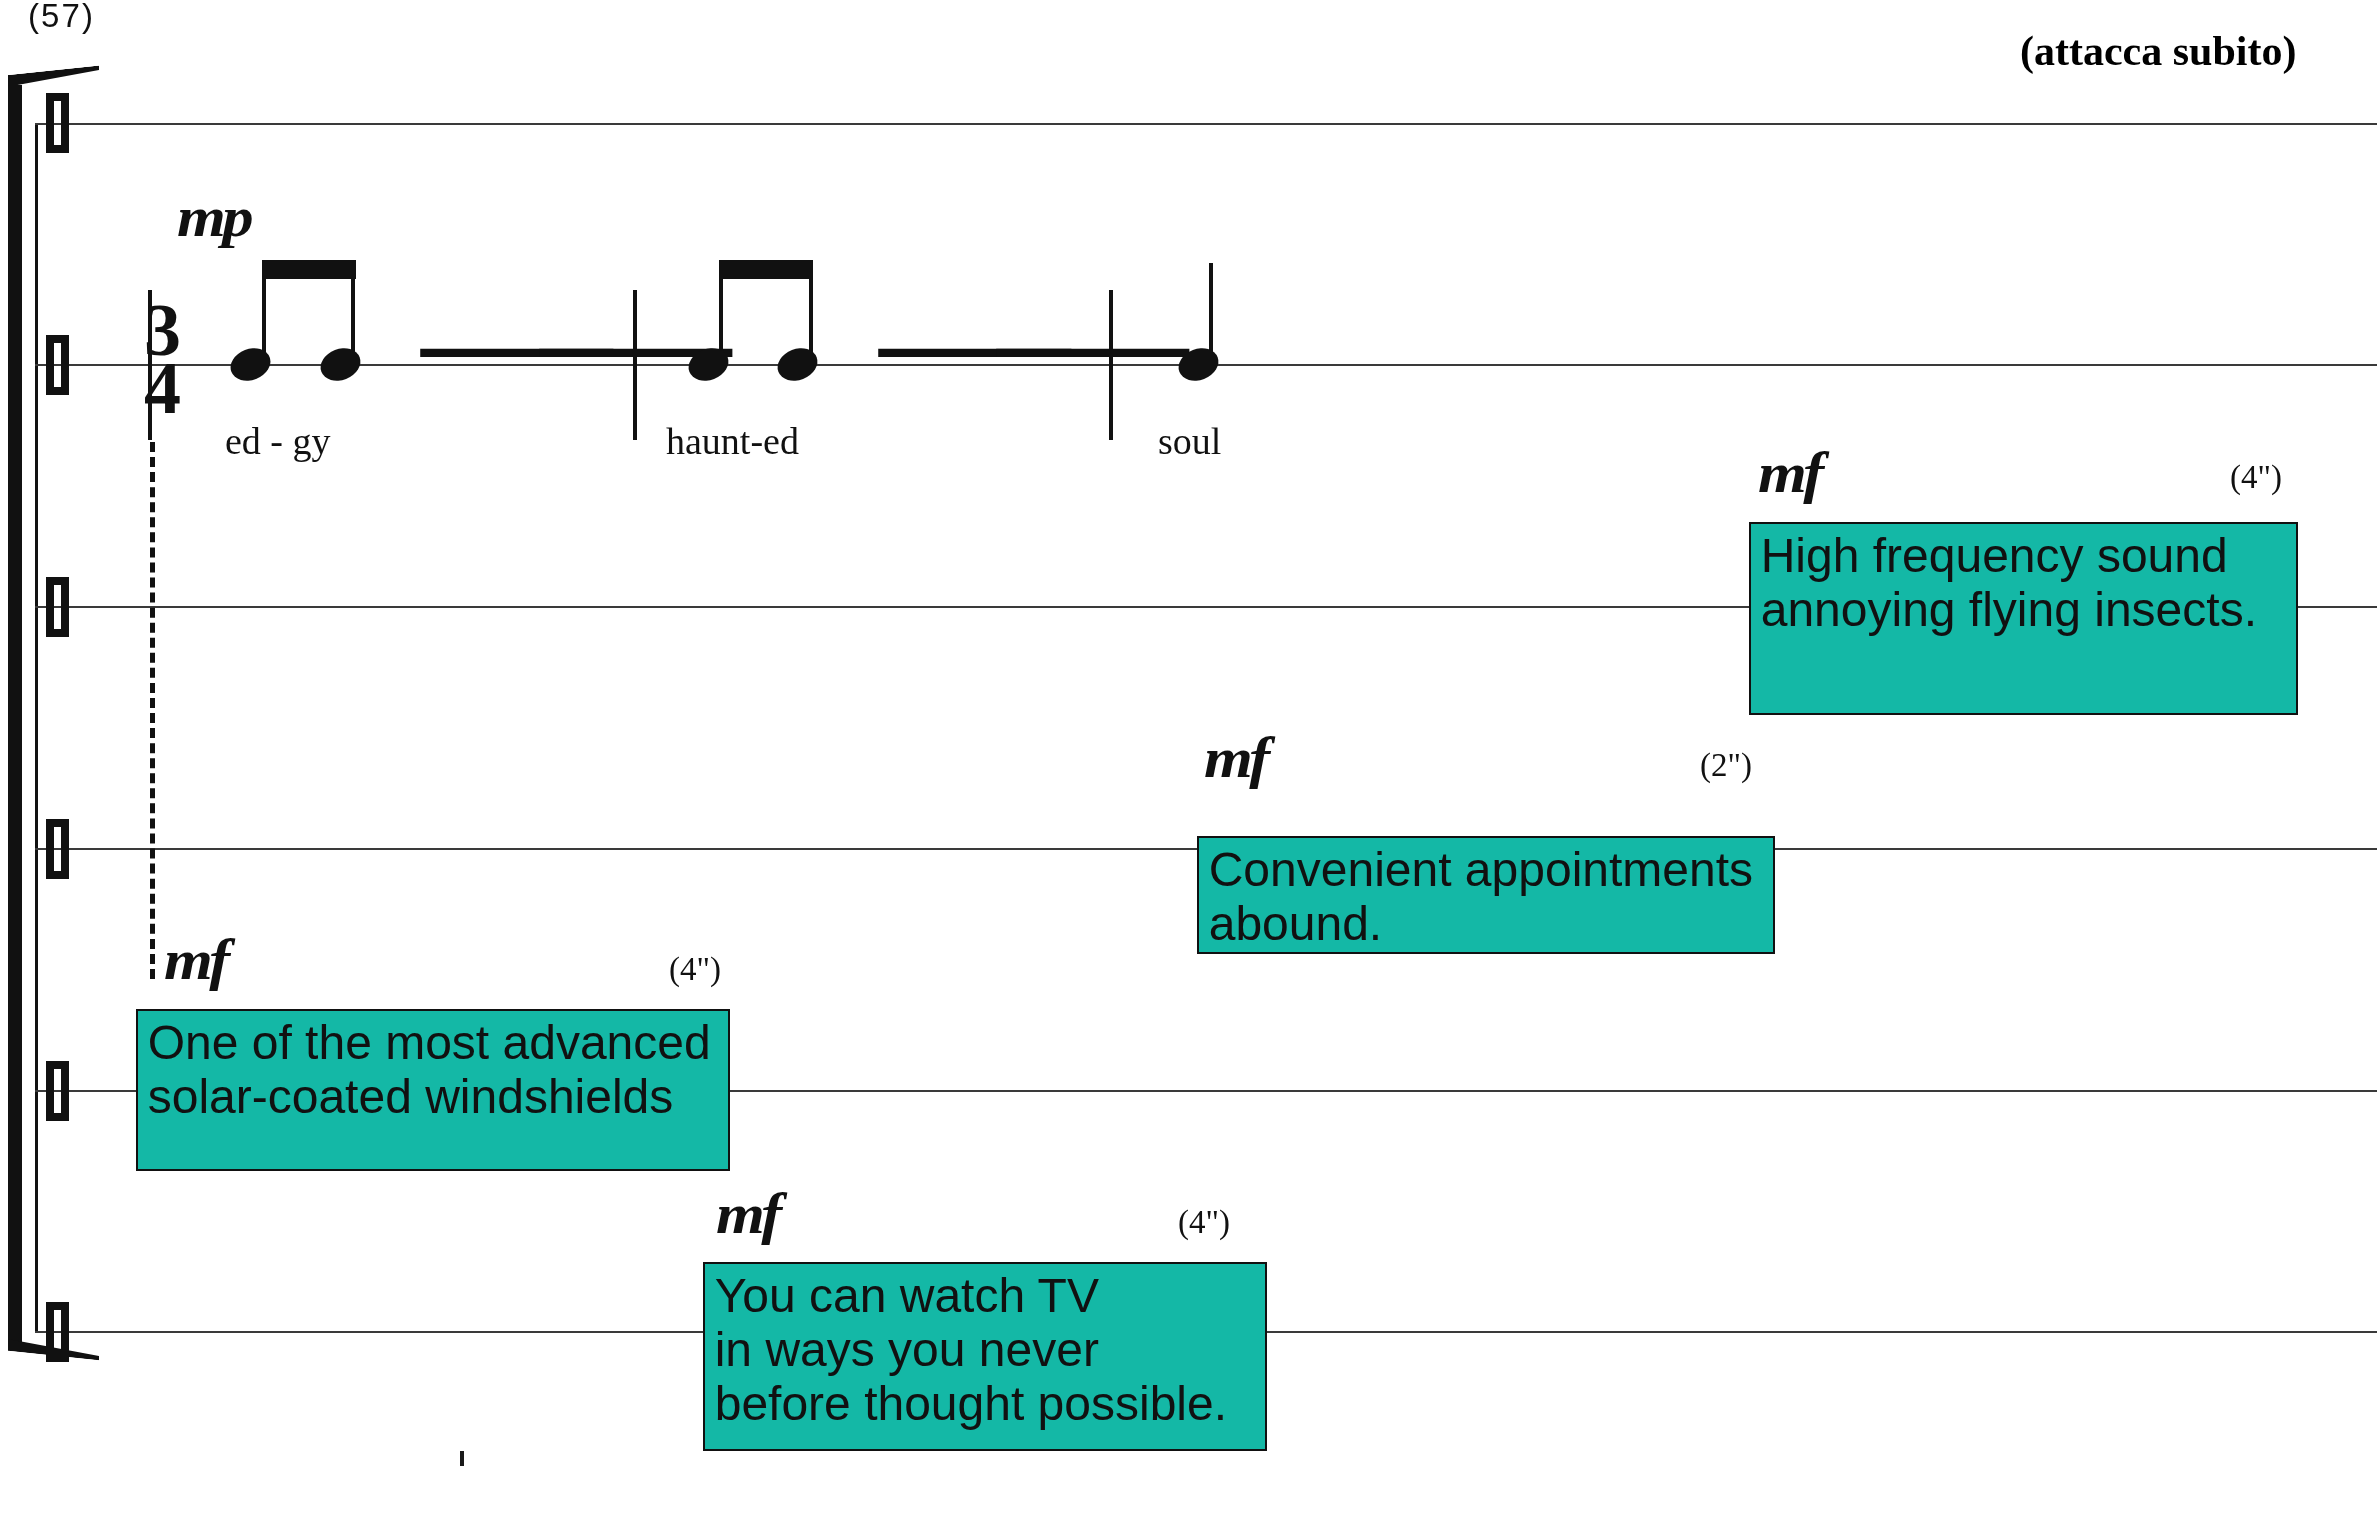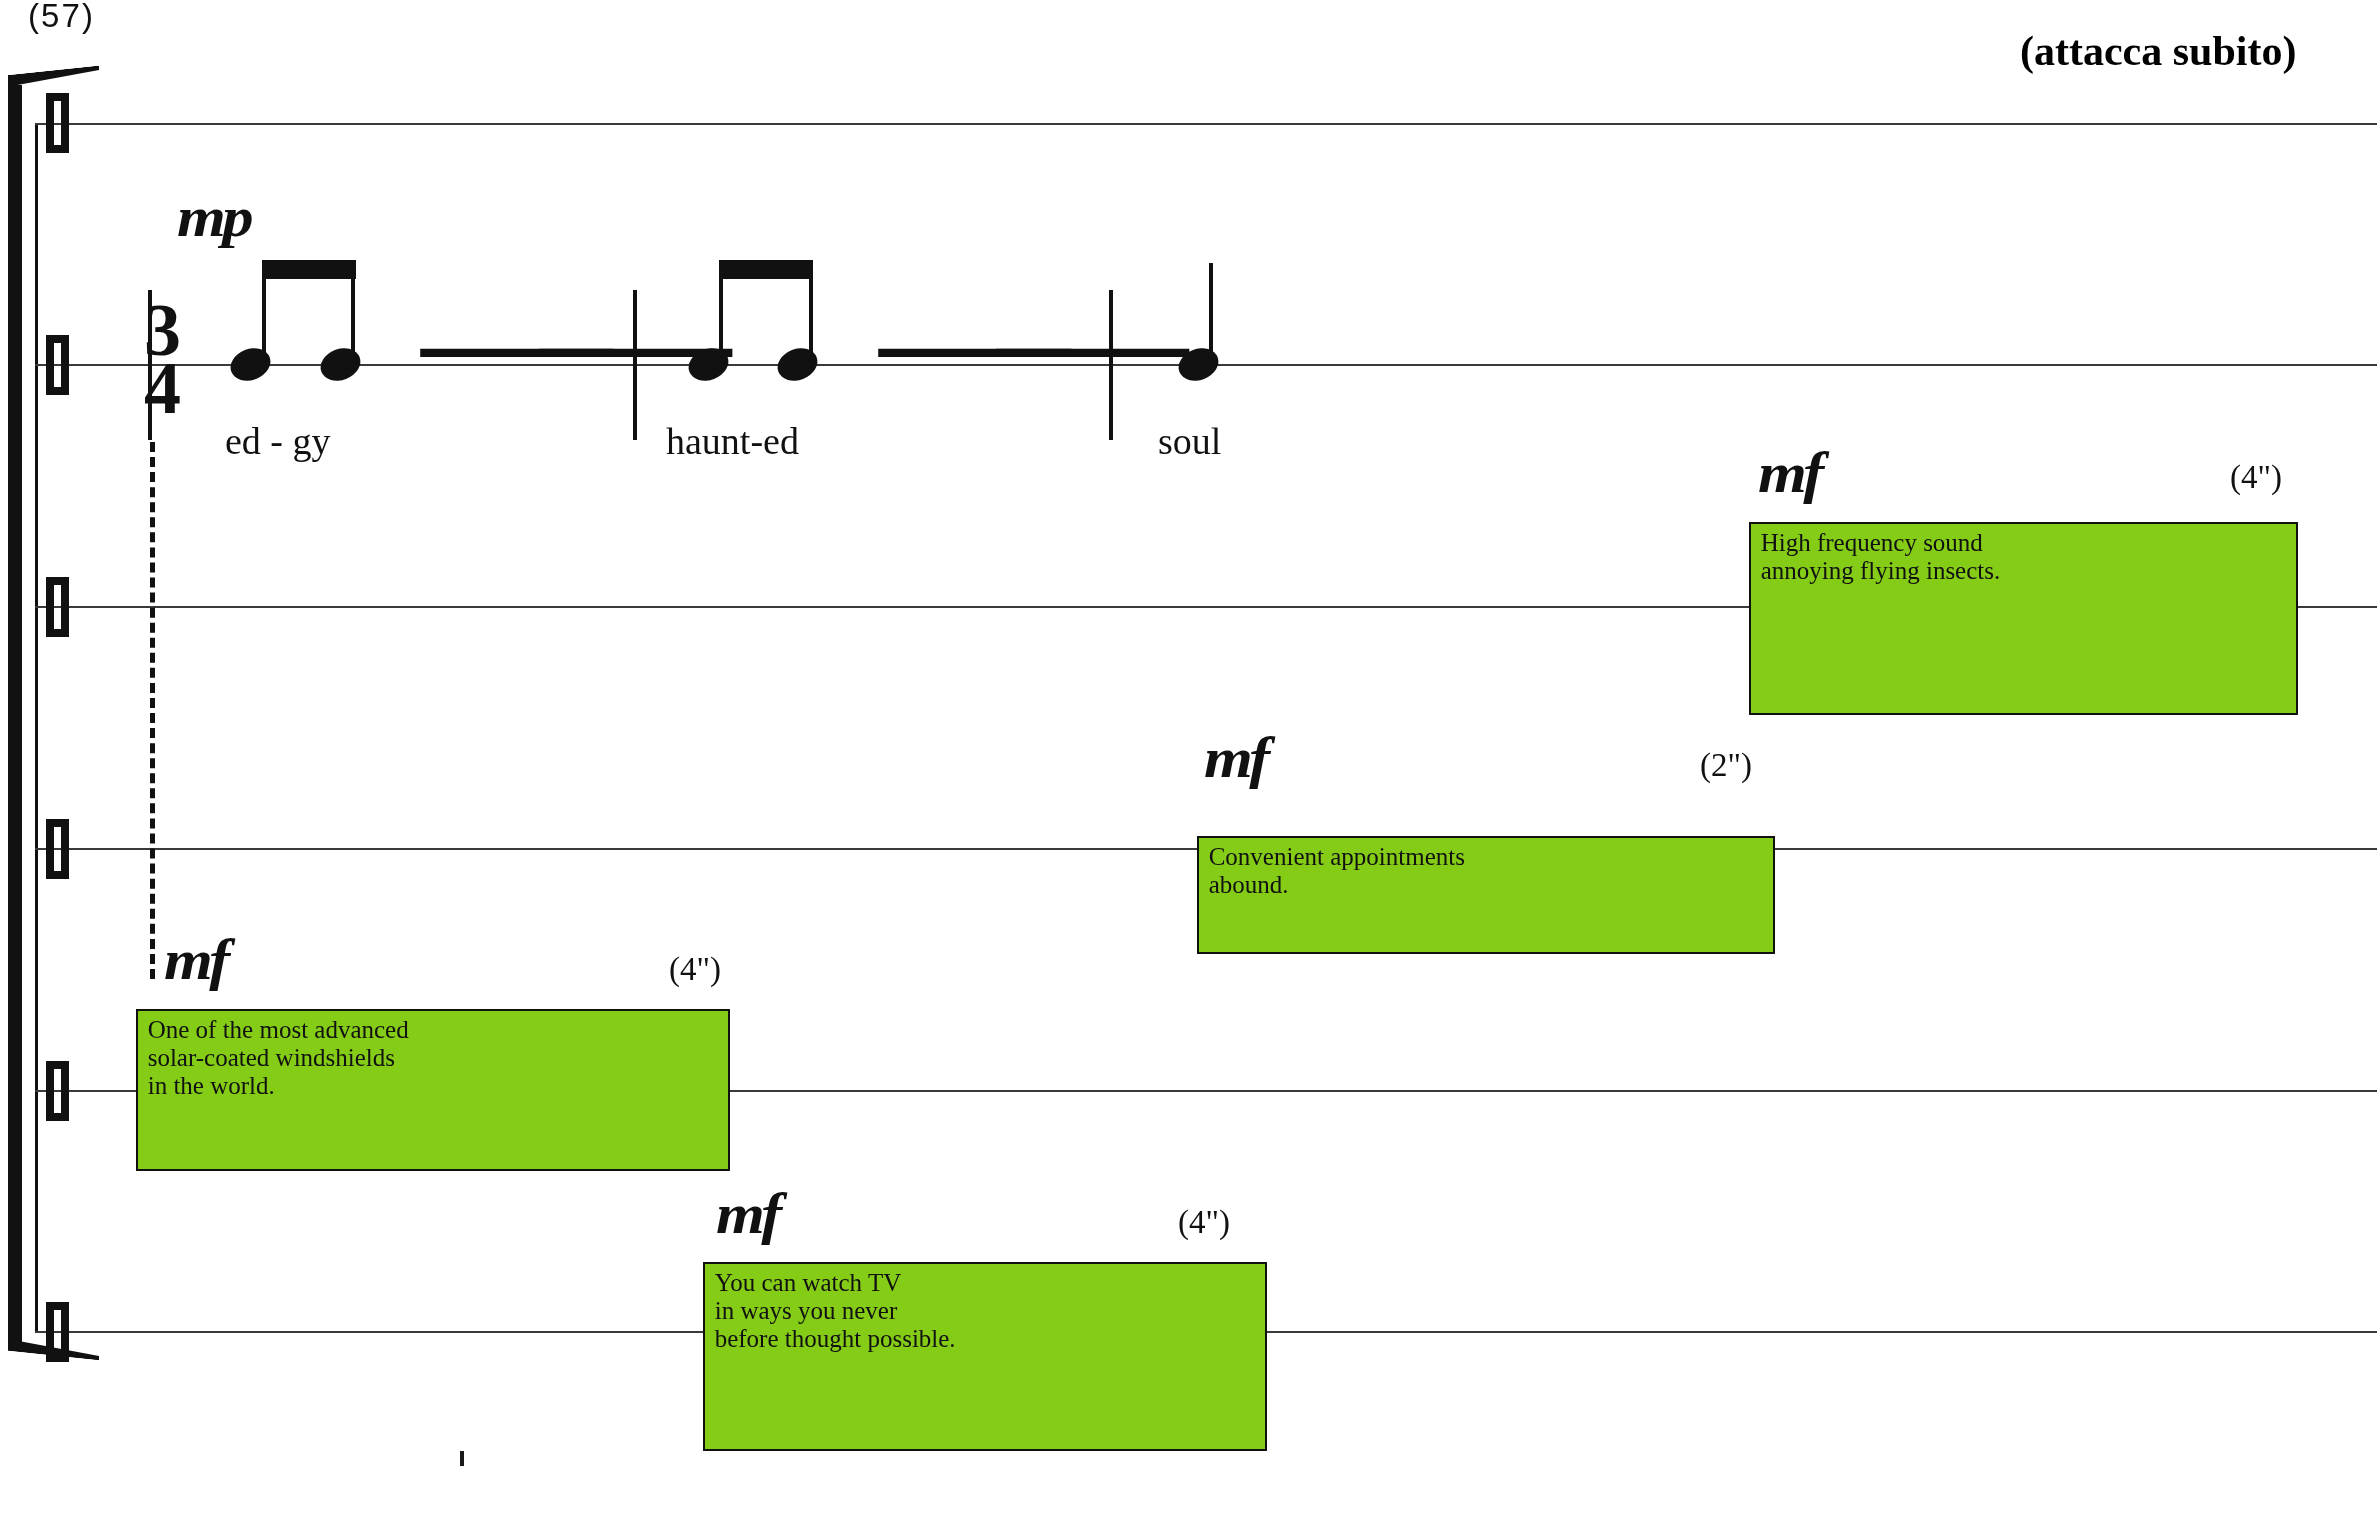--- a/index.html
+++ b/index.html
@@ -132,11 +132,11 @@
   .textbox{
     position:absolute;
     border:2.7px solid #111111;
-    background:#84cc16;
+    background:#14b8a6;
     box-sizing:border-box;
     padding:5.4px 9.7px 7.5px 9.7px;
-    font-family:Liberation Serif, serif;
-    font-size:25px;
+    font-family:Liberation Sans, sans-serif;
+    font-size:48px;
     line-height:1.12;
     color:#111111;
   }

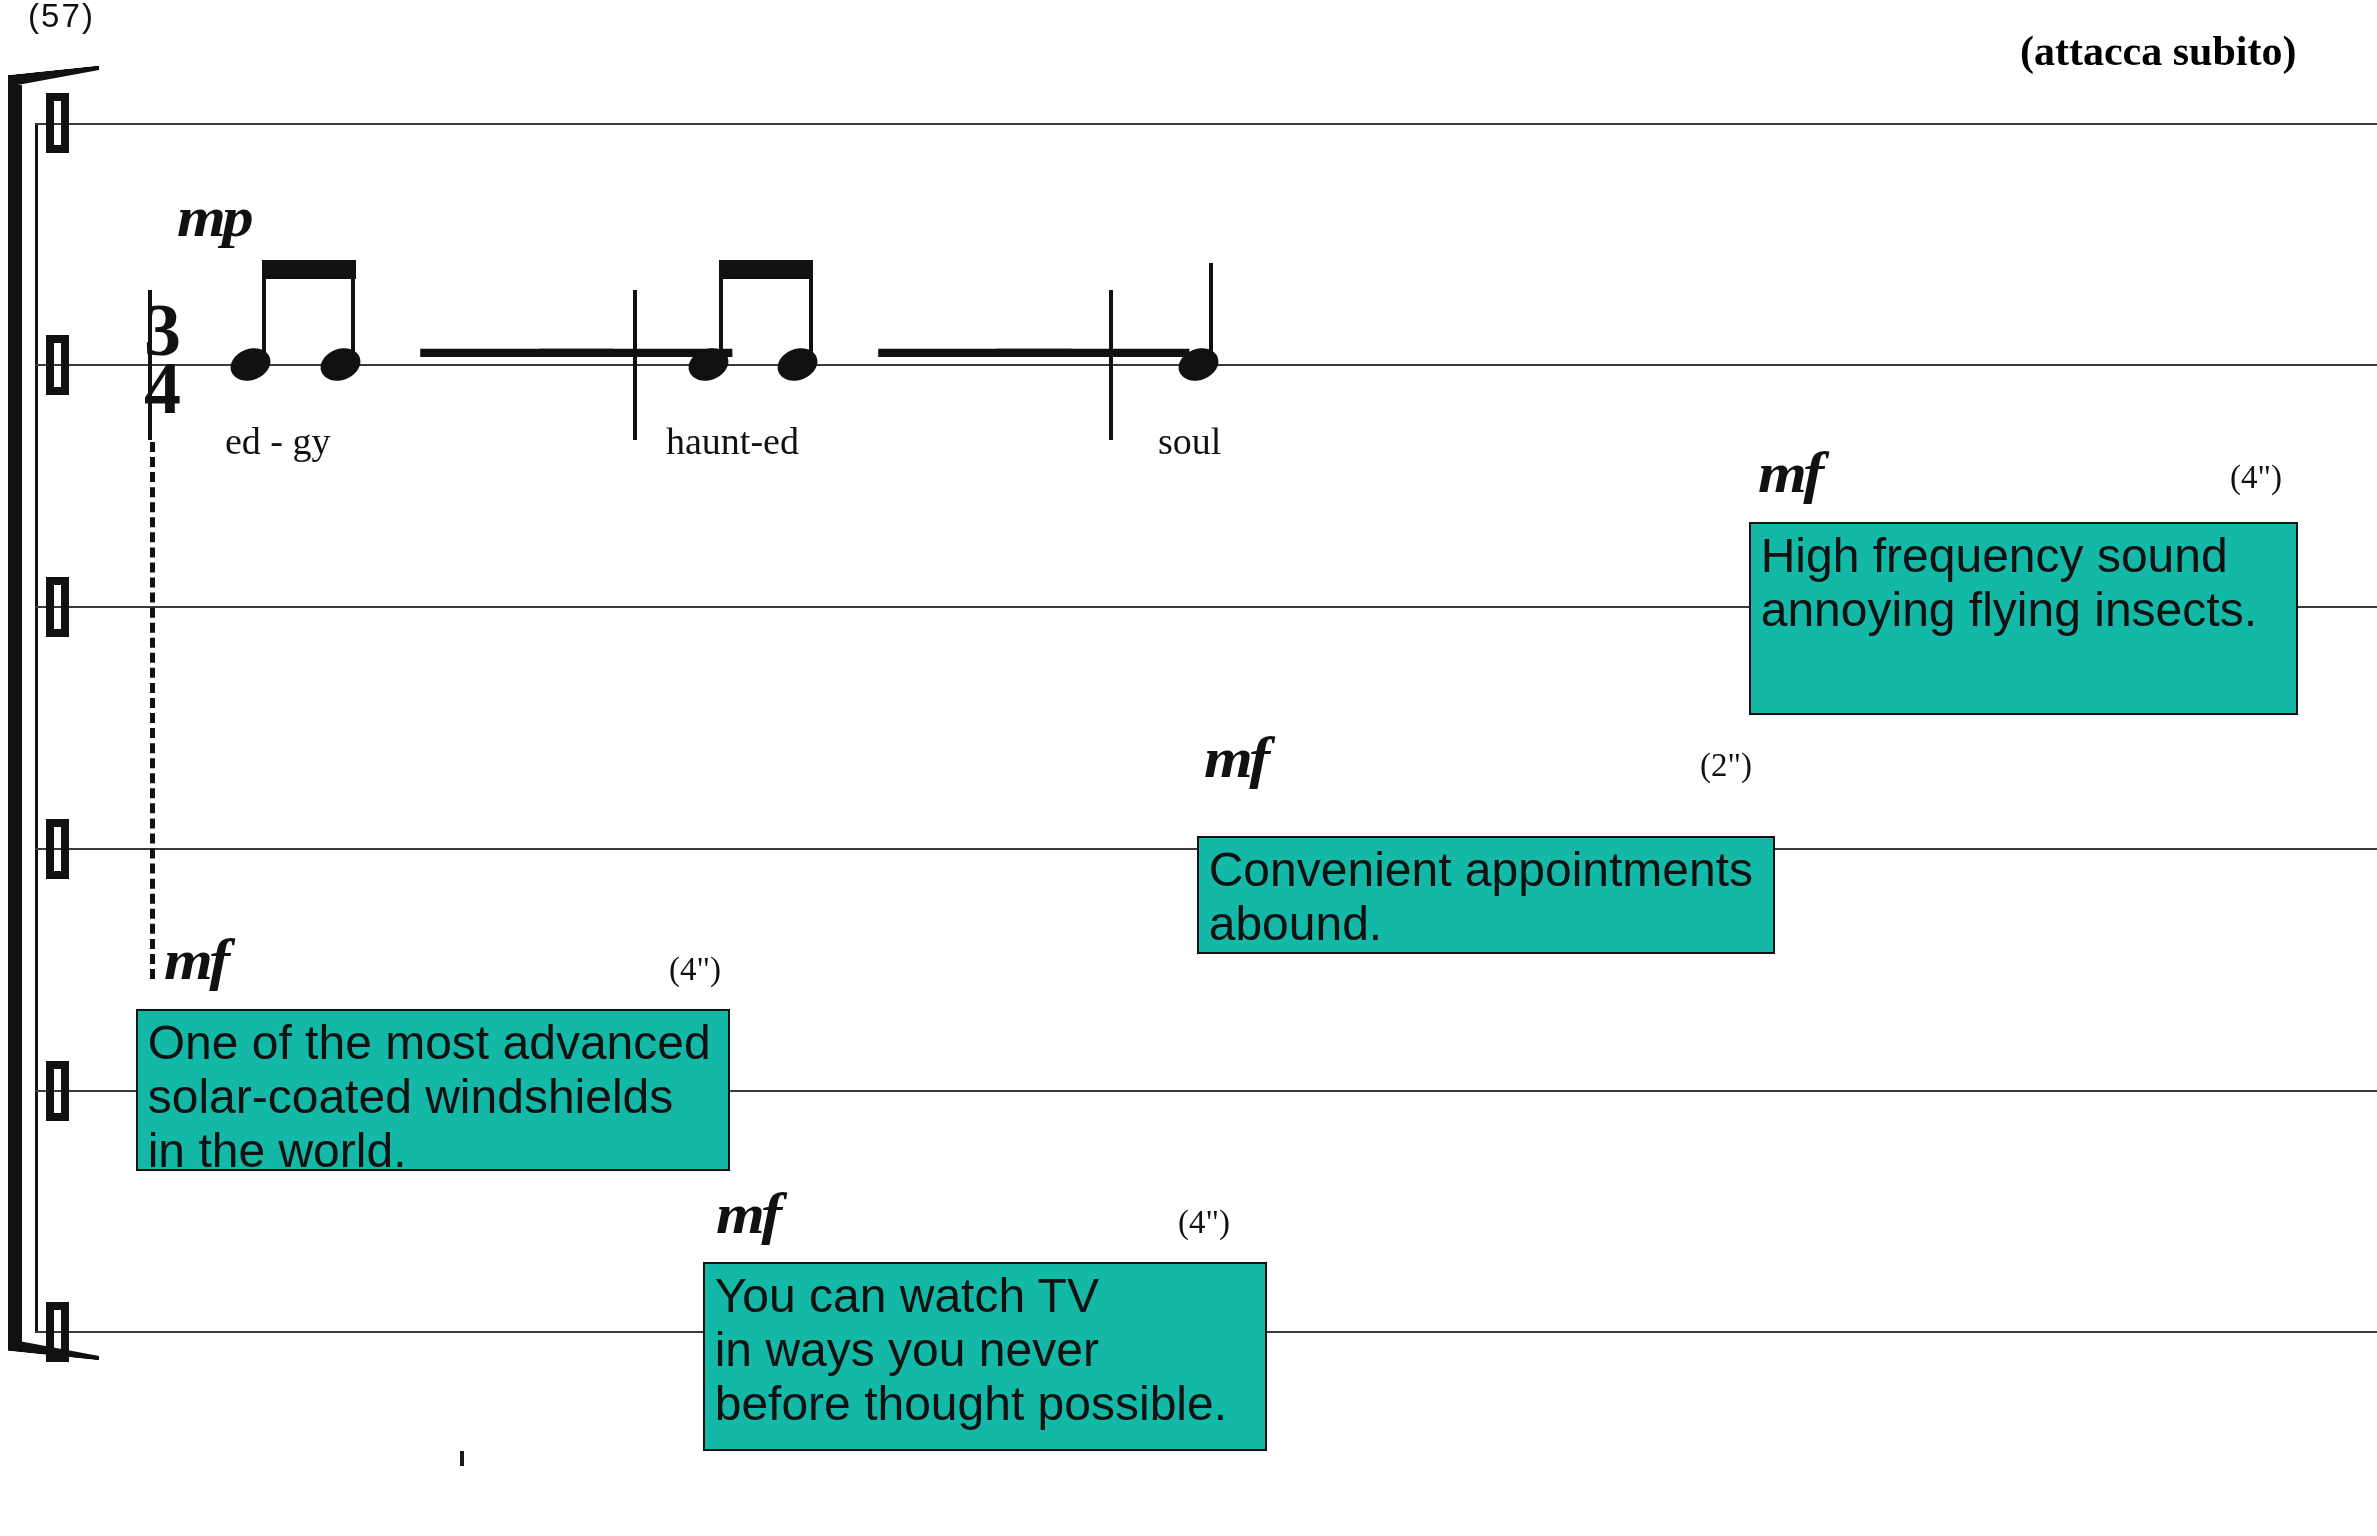--- a/index.html
+++ b/index.html
@@ -226,7 +226,6 @@
   <div class="textbox" style="left:136px;top:1009px;width:594px;height:162px;">
     <span class="ln">One of the most advanced</span>
     <span class="ln">solar-coated windshields</span>
-    <span class="ln">in the world.</span>
   </div>
 
   <div class="dyn" style="left:716px;top:1182px;">mf</div>

